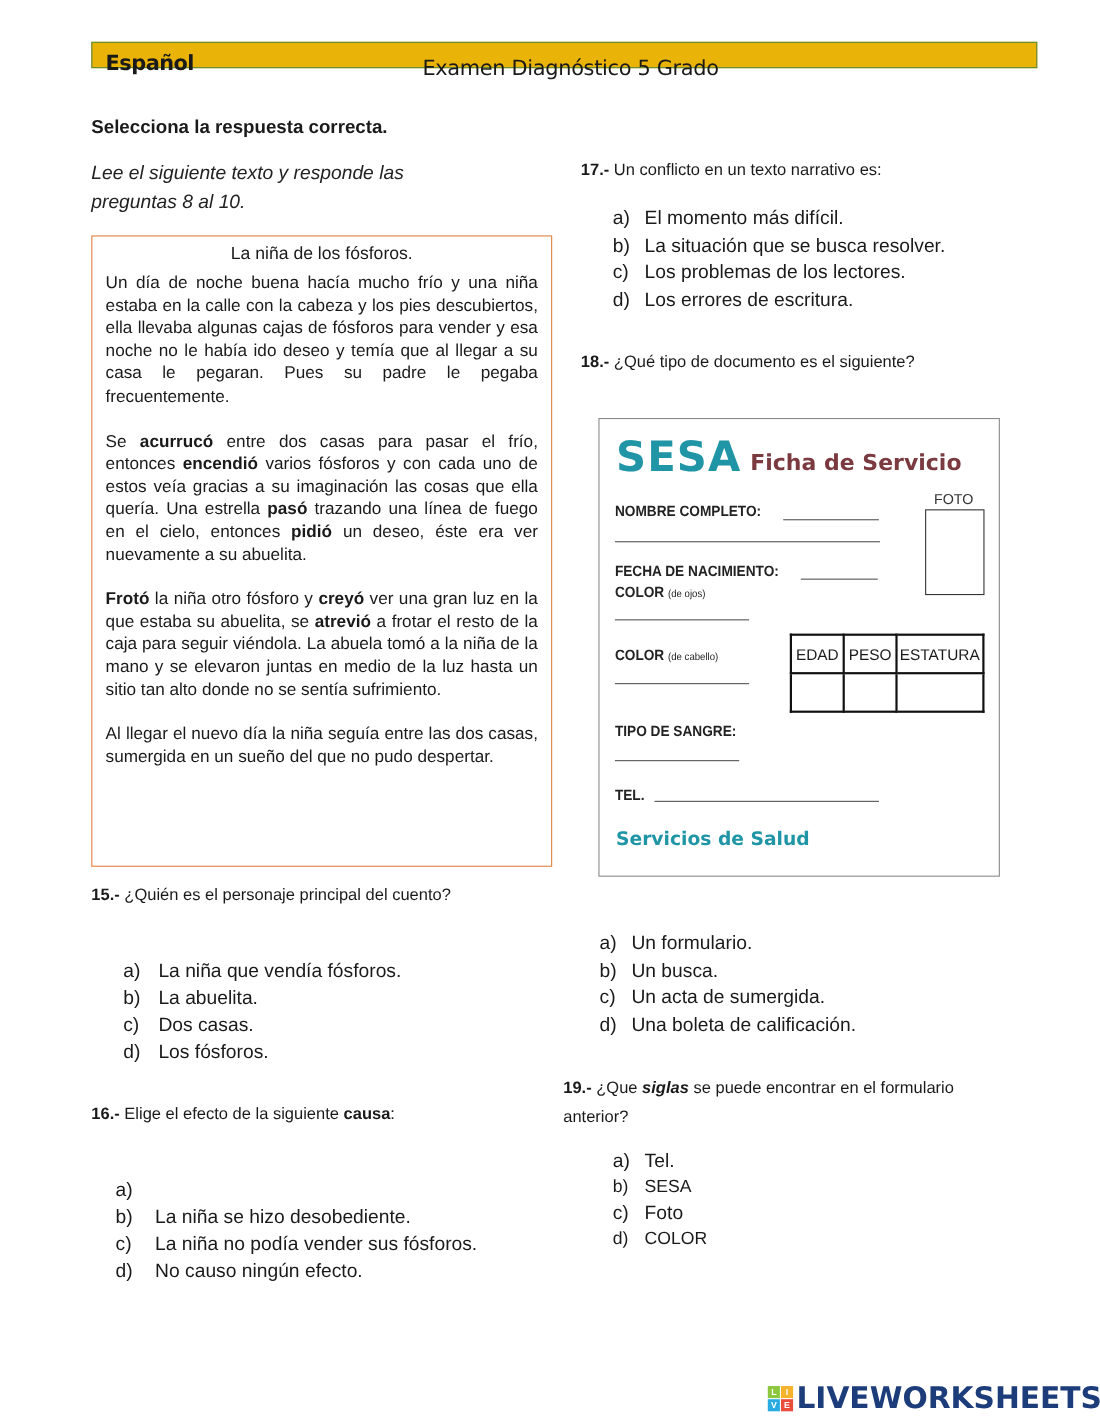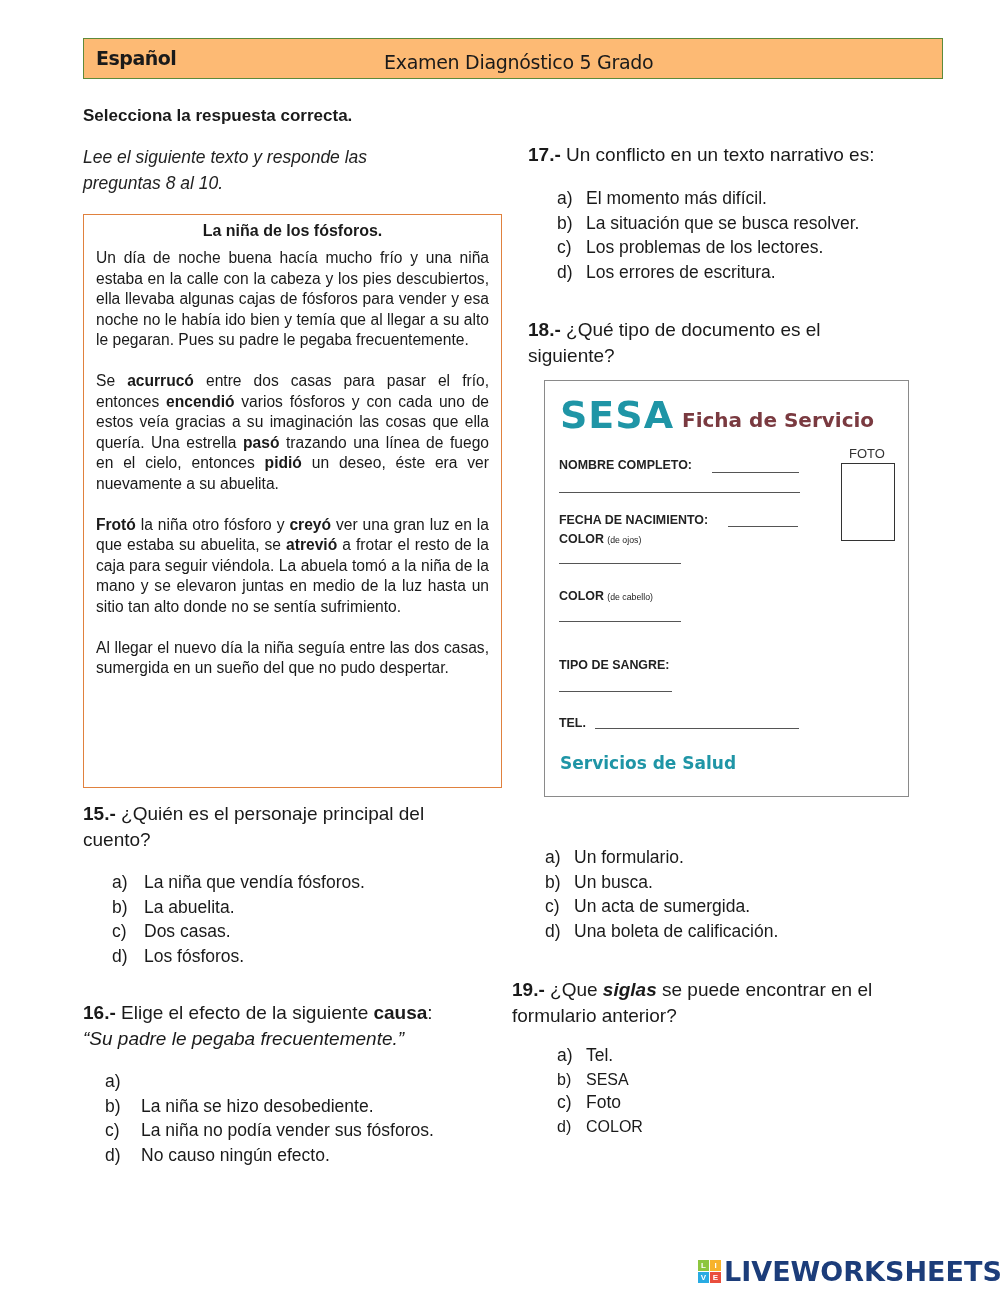--- a/index.html
+++ b/index.html
@@ -7,8 +7,8 @@
   body { position: relative; font-family: "Liberation Sans", sans-serif; color: #1a1a1a; }
 
   .header-bar {
-    position: absolute; left: 83px; top: 38px; width: 860px; height: 41px;
-    background: #fdba74; border: 1.5px solid #5e8a3a;
+    position: absolute; left: 83px; top: 38px; width: 860px; height: 24px;
+    background: #eab308; border: 1.5px solid #5e8a3a;
   }
   .header-subject {
     position: absolute; left: 12px; top: 8px; font-size: 19px; font-weight: bold;

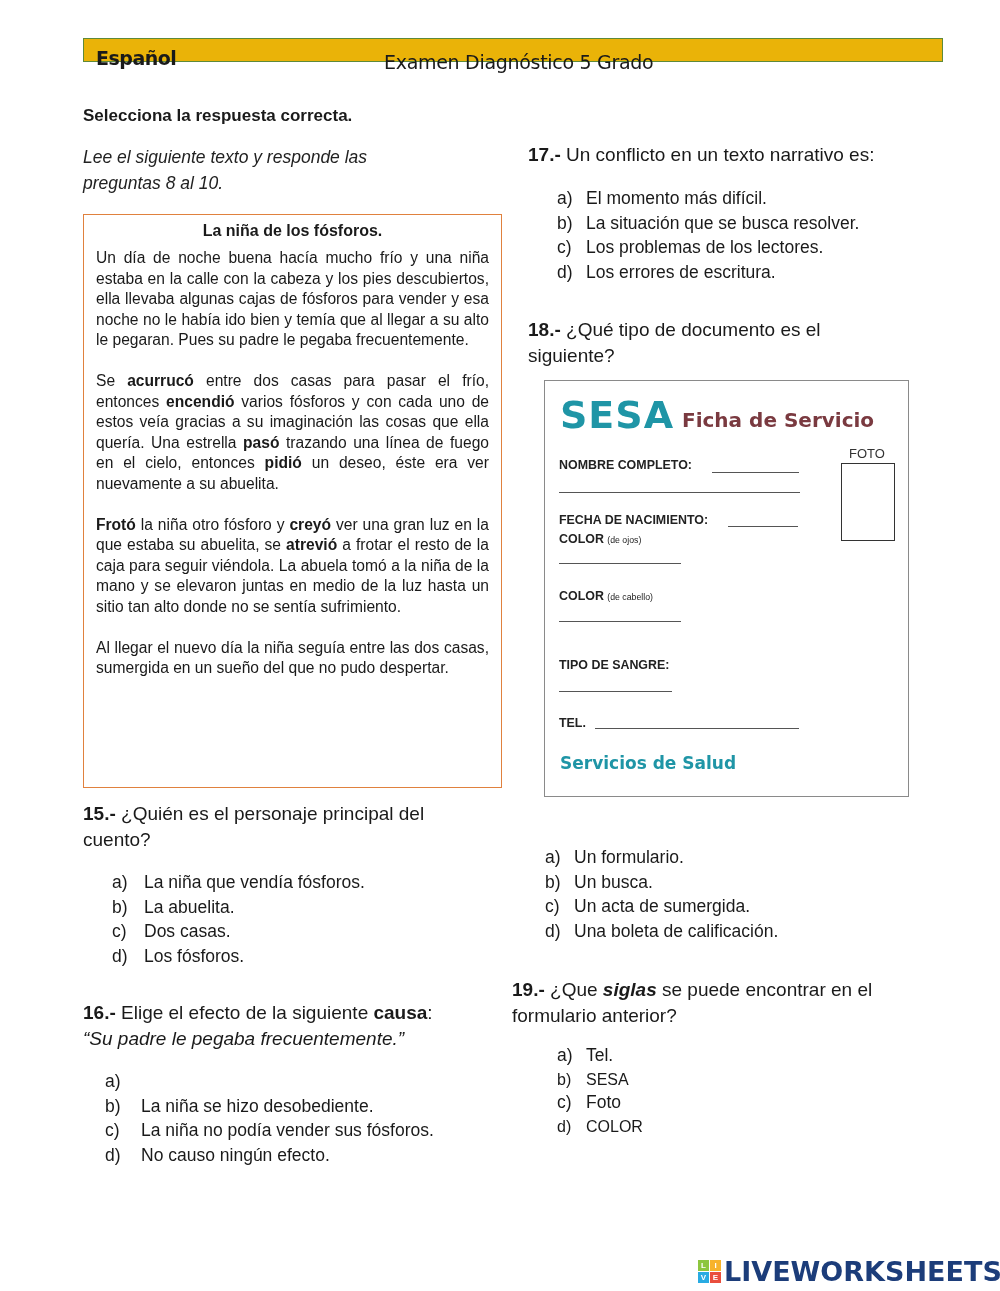--- a/index.html
+++ b/index.html
@@ -31,7 +31,7 @@
   .story-para { font-size: 15.6px; line-height: 20.6px; text-align: justify; margin-bottom: 20px; }
   .story-para b { font-weight: bold; }
 
-  .q { position: absolute; font-size: 19px; line-height: 26px; }
+  .q { position: absolute; font-size: 15px; line-height: 26px; }
   .q .num { font-weight: bold; }
   .options { position: absolute; font-size: 17.5px; line-height: 24.5px; }
   .opt { display: flex; }

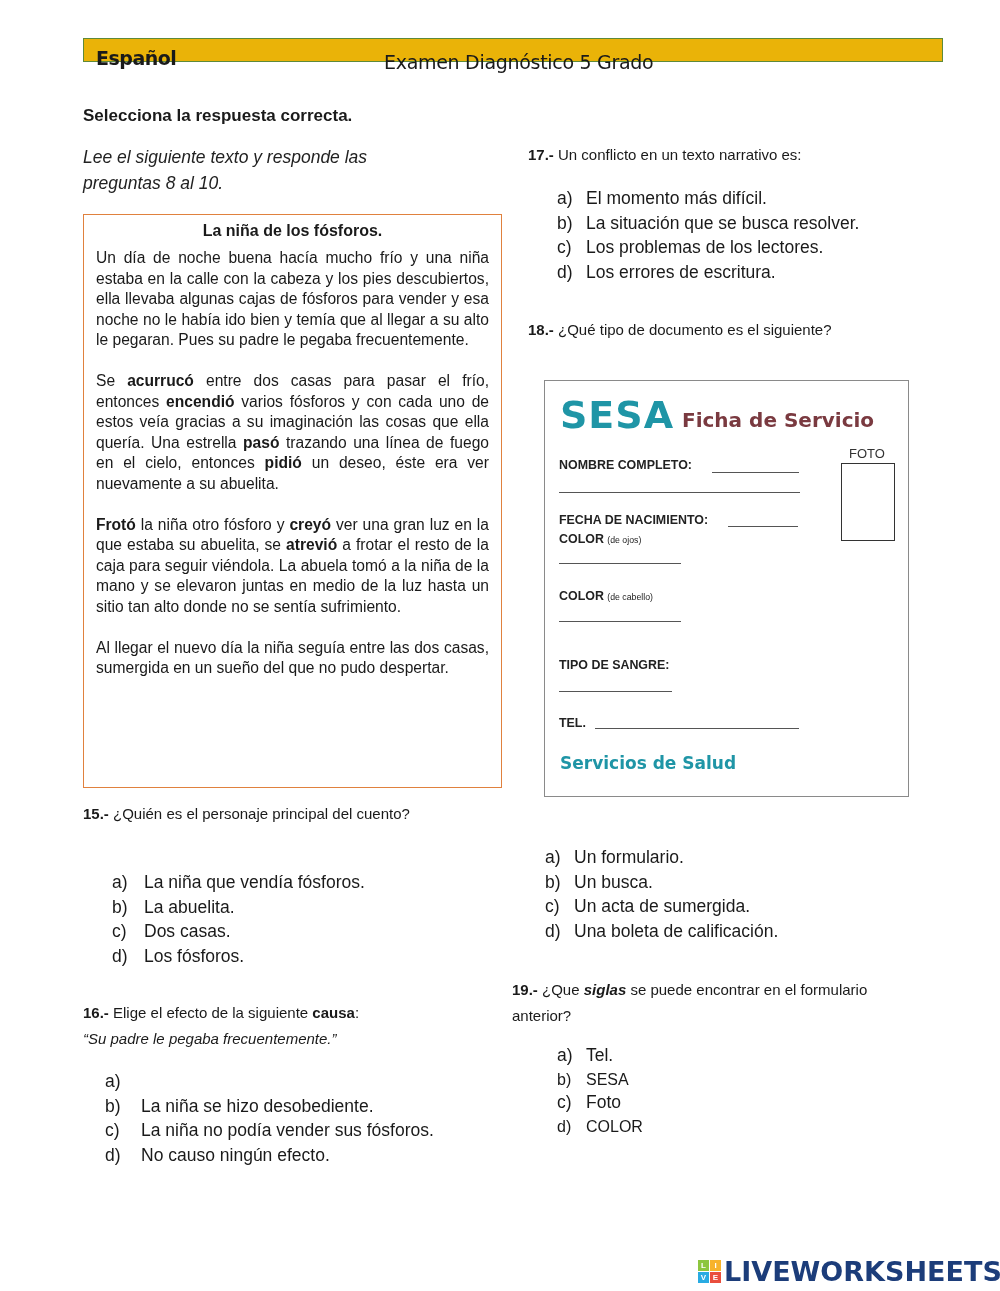--- a/index.html
+++ b/index.html
@@ -26,7 +26,7 @@
     position: absolute; left: 83px; top: 214px; width: 419px; height: 574px;
     border: 1.5px solid #e0813e; padding: 7px 12px 0 12px;
   }
-  .story-title { text-align: center; font-weight: bold; font-size: 16px; margin-bottom: 8px; }
+  .story-title { text-align: center; font-weight: normal; font-size: 16px; margin-bottom: 8px; }
   .story-author { text-align: center; font-size: 14.5px; margin-bottom: 12px; }
   .story-para { font-size: 15.6px; line-height: 20.6px; text-align: justify; margin-bottom: 20px; }
   .story-para b { font-weight: bold; }

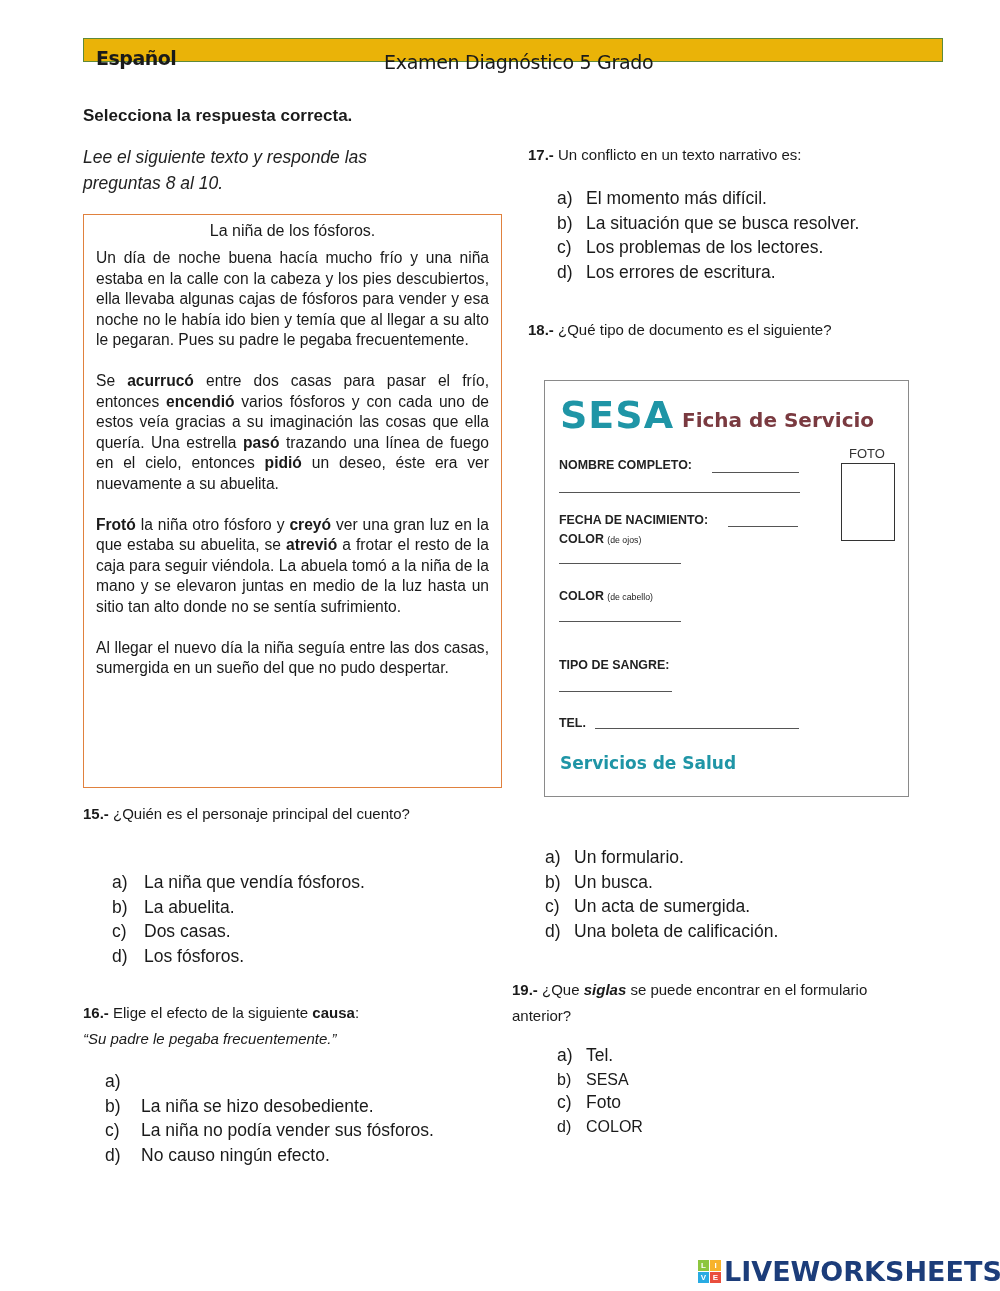--- a/index.html
+++ b/index.html
@@ -72,7 +72,7 @@
 <div class="story-box">
   <div class="story-title">La niña de los fósforos.</div>
   <div id="story-paras">
-      <p class="story-para"><span>Un día de noche buena hacía mucho frío y una niña estaba en la calle con la cabeza y los pies descubiertos, ella llevaba algunas cajas de fósforos para vender y esa noche no le había ido bien y temía que al llegar a su alto le pegaran. Pues su padre le pegaba frecuentemente.</span></p>
+      <p class="story-para"><span>Un día de noche buena hacía mucho frío y una niña estaba en la calle con la cabeza y los pies descubiertos, ella llevaba algunas cajas de fósforos para vender y esa noche no le había ido deseo y temía que al llegar a su casa le pegaran. Pues su padre le pegaba frecuentemente.</span></p>
       <p class="story-para"><span>Se </span><b>acurrucó</b><span> entre dos casas para pasar el frío, entonces </span><b>encendió</b><span> varios fósforos y con cada uno de estos veía gracias a su imaginación las cosas que ella quería. Una estrella </span><b>pasó</b><span> trazando una línea de fuego en el cielo, entonces </span><b>pidió</b><span> un deseo, éste era ver nuevamente a su abuelita.</span></p>
       <p class="story-para"><b>Frotó</b><span> la niña otro fósforo y </span><b>creyó</b><span> ver una gran luz en la que estaba su abuelita, se </span><b>atrevió</b><span> a frotar el resto de la caja para seguir viéndola. La abuela tomó a la niña de la mano y se elevaron juntas en medio de la luz hasta un sitio tan alto donde no se sentía sufrimiento.</span></p>
       <p class="story-para"><span>Al llegar el nuevo día la niña seguía entre las dos casas, sumergida en un sueño del que no pudo despertar.</span></p>

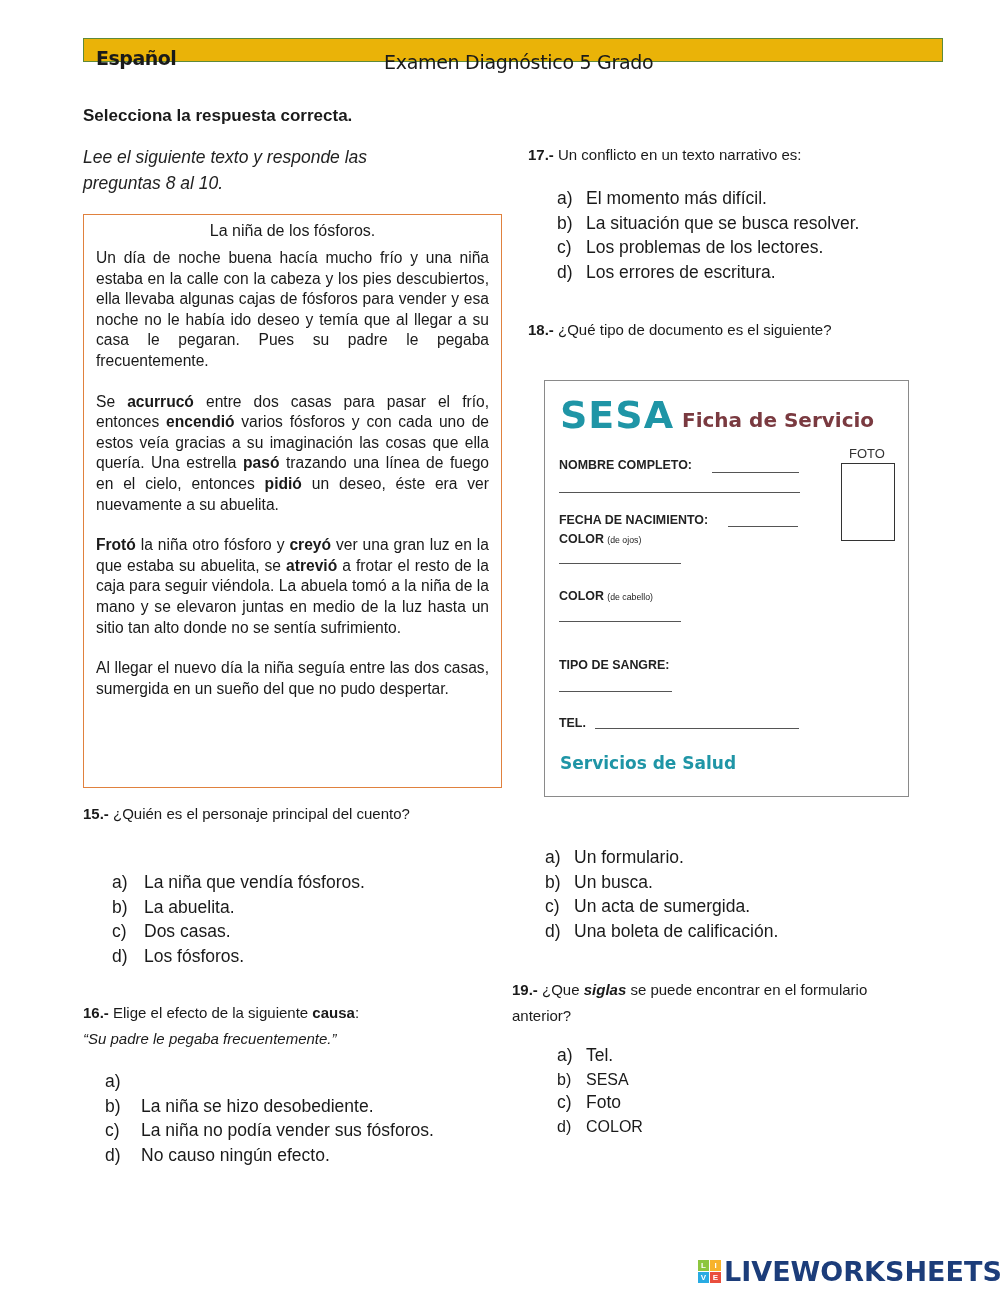--- a/index.html
+++ b/index.html
@@ -168,6 +168,20 @@
   <div class="form-label" style="left:14px; top:207px;"><span>COLOR</span> <span class="small">(de cabello)</span></div>
   <div class="form-line" style="left:14px; top:240px; width:122px;"></div>
 
+  <table class="measure-table">
+    <tbody>
+        <tr>
+      <td style="width:48px">EDAD</td>
+      <td style="width:48px">PESO</td>
+      <td style="width:77px">ESTATURA</td>
+    </tr>
+    <tr>
+      <td></td>
+      <td></td>
+      <td></td>
+    </tr>
+  </tbody>
+    </table>
 
   <div class="form-label" style="left:14px; top:276px;">TIPO DE SANGRE:</div>
   <div class="form-line" style="left:14px; top:310px; width:113px;"></div>

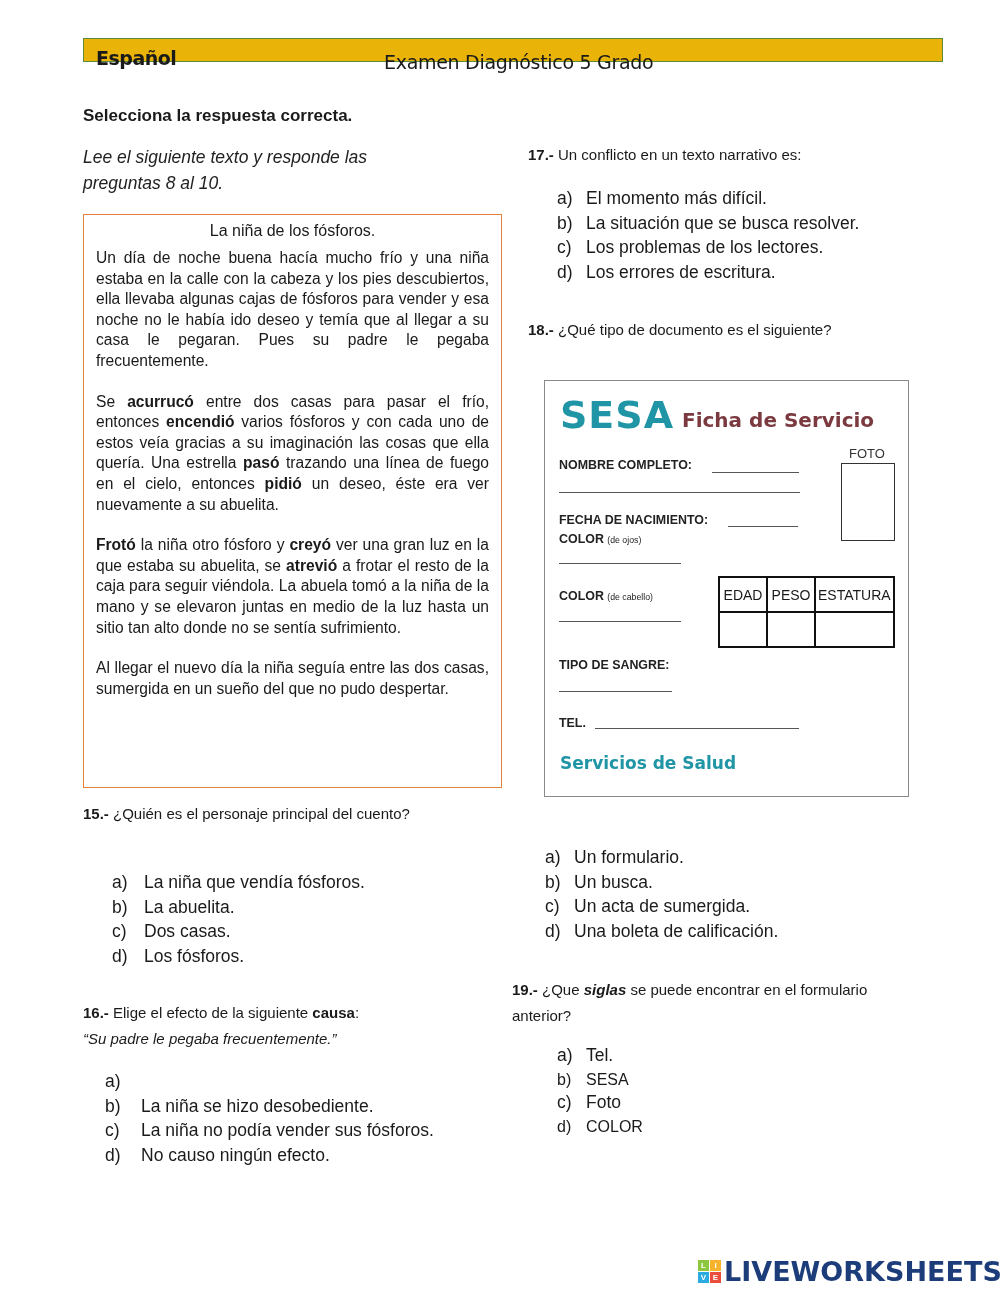--- a/index.html
+++ b/index.html
@@ -103,7 +103,6 @@
 
 <div class="q" style="left:83px; top:1000px; width:420px;">
   <div><span class="num">16.-</span><span> Elige el efecto de la siguiente </span><b>causa</b><span>:</span></div>
-  <div style="font-style:italic;">“Su padre le pegaba frecuentemente.”</div>
 </div>
 <div class="options" style="left:105px; top:1069px;">
   <div class="opt">

